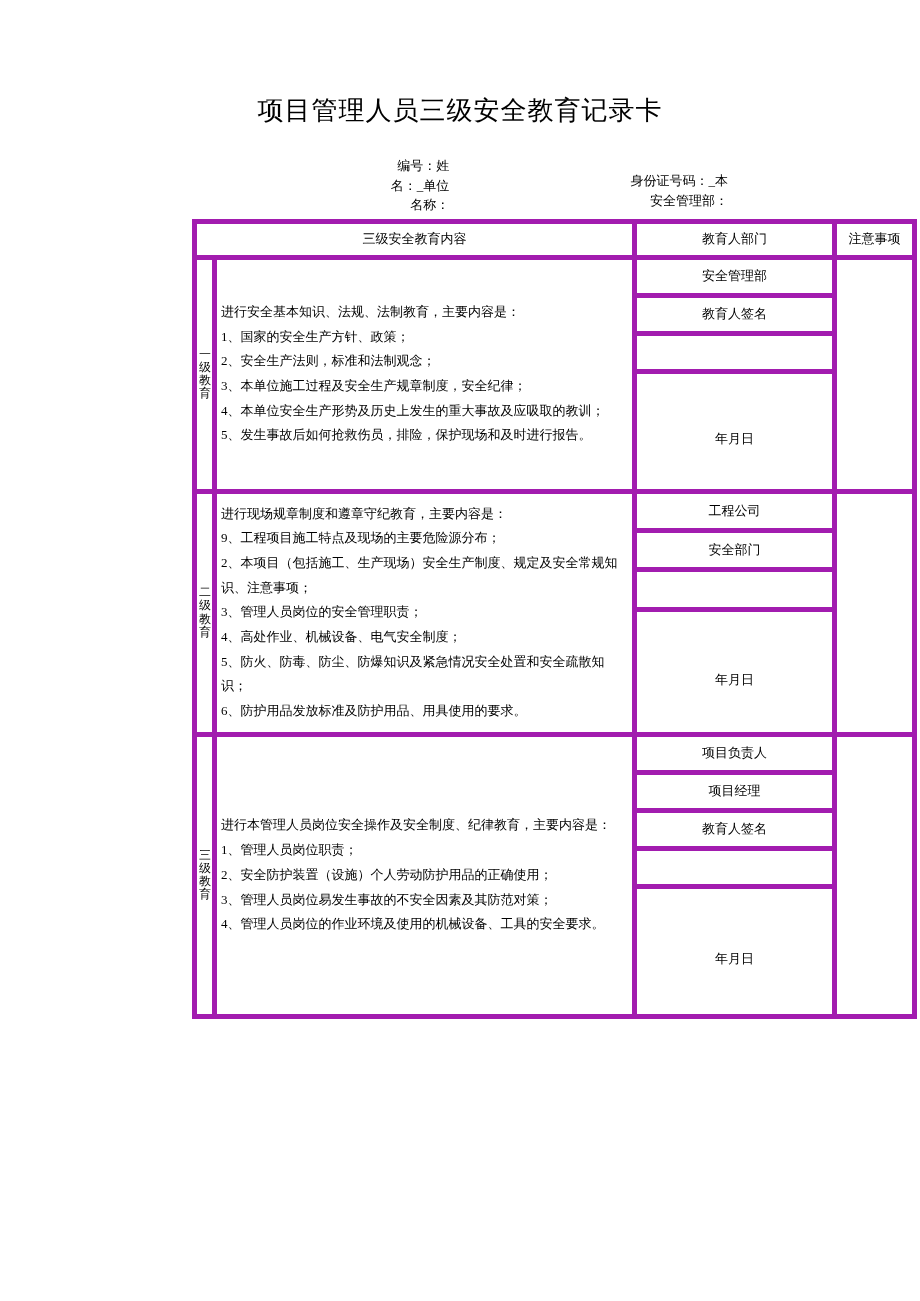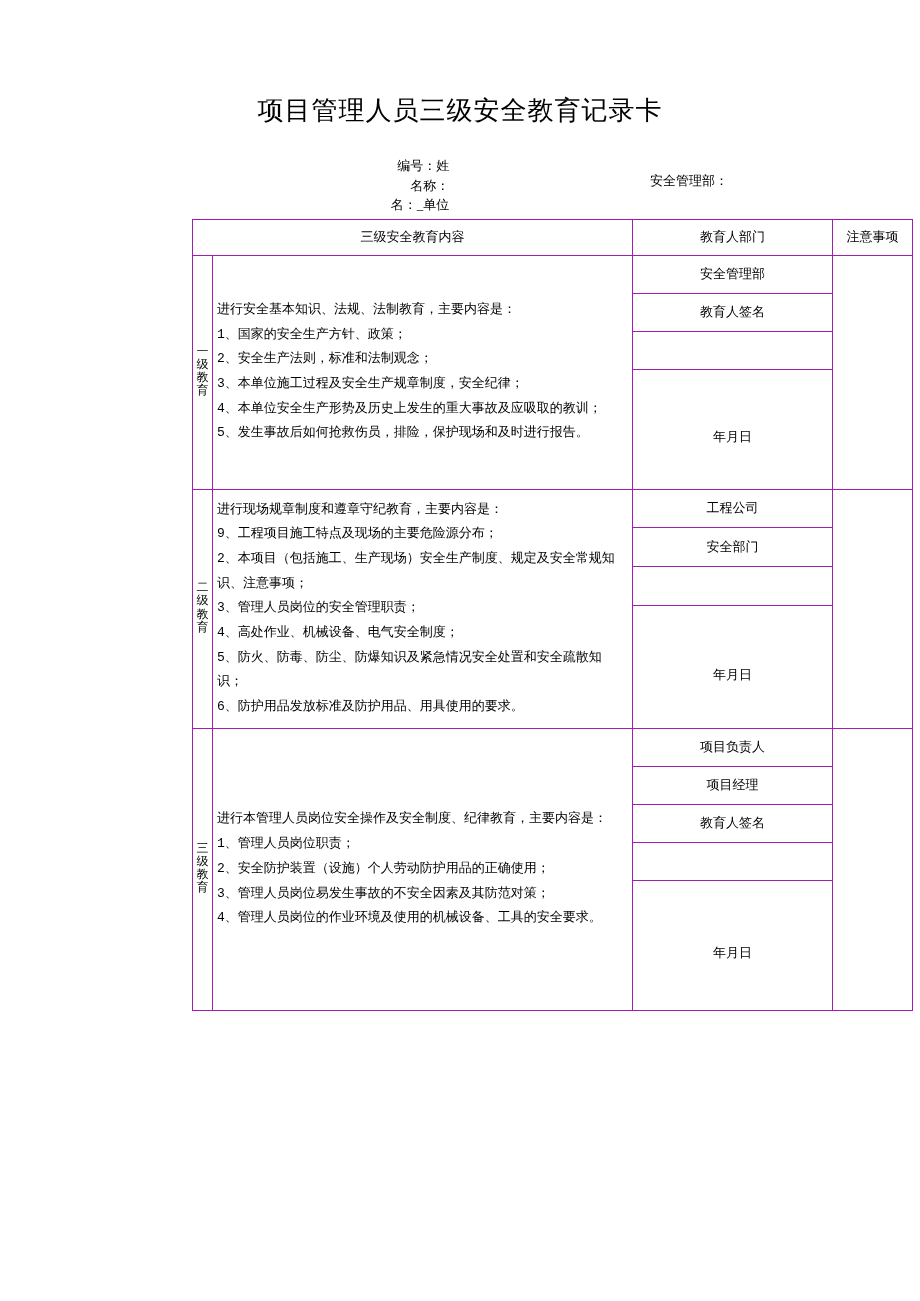--- a/index.html
+++ b/index.html
@@ -100,6 +100,7 @@
       <span class="line">名：_单位</span>
     </div>
     <div class="meta-right" style="padding-top:15px;">
+      <span class="line">身份证号码：_本</span>
       <span class="line">安全管理部：</span>
     </div>
   </div>

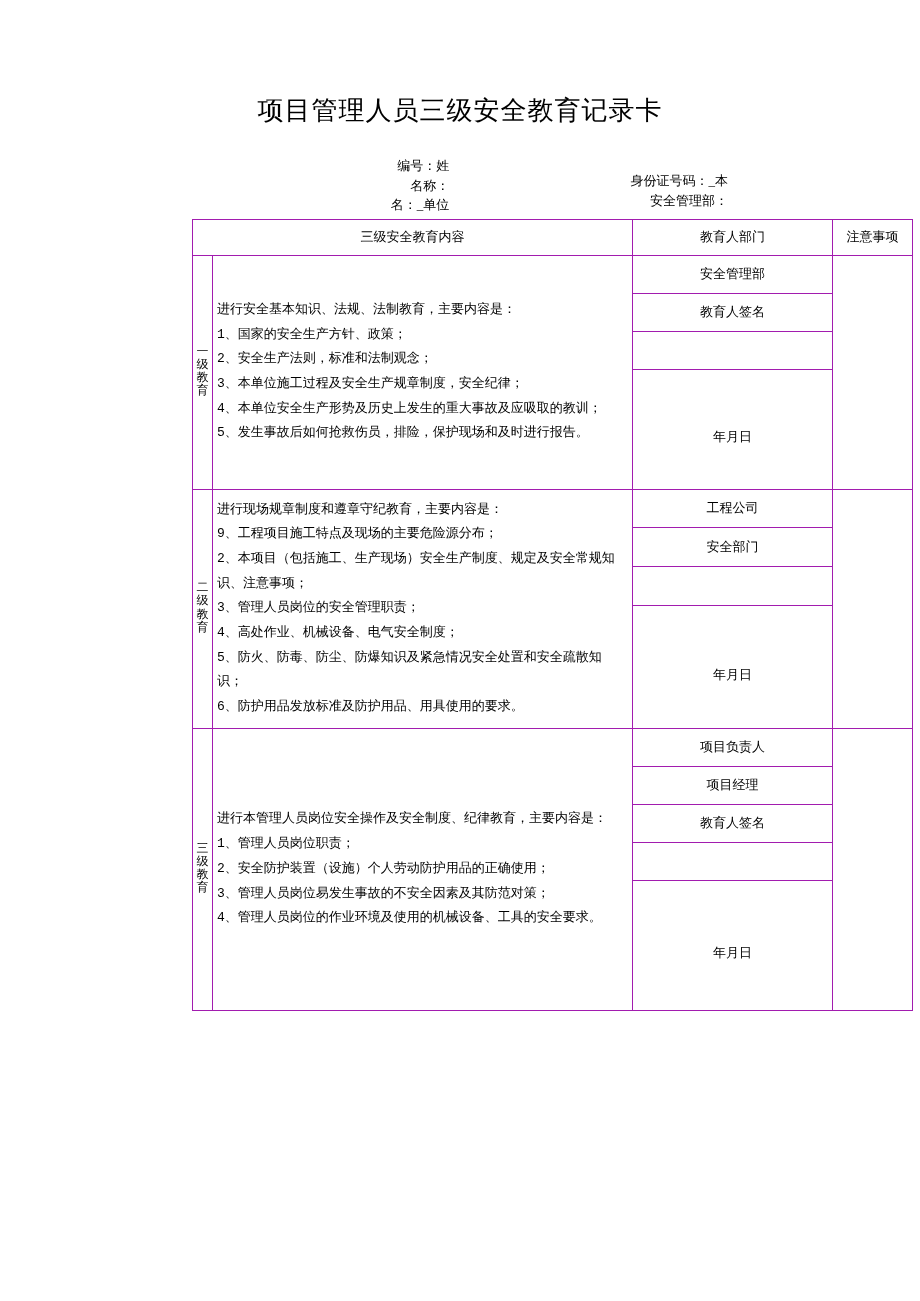--- a/index.html
+++ b/index.html
@@ -96,8 +96,8 @@
   <div class="meta-row">
     <div class="meta-left">
       <span class="line">编号：姓</span>
+      <span class="line">名：_单位</span>
       <span class="line">名称：</span>
-      <span class="line">名：_单位</span>
     </div>
     <div class="meta-right" style="padding-top:15px;">
       <span class="line">身份证号码：_本</span>

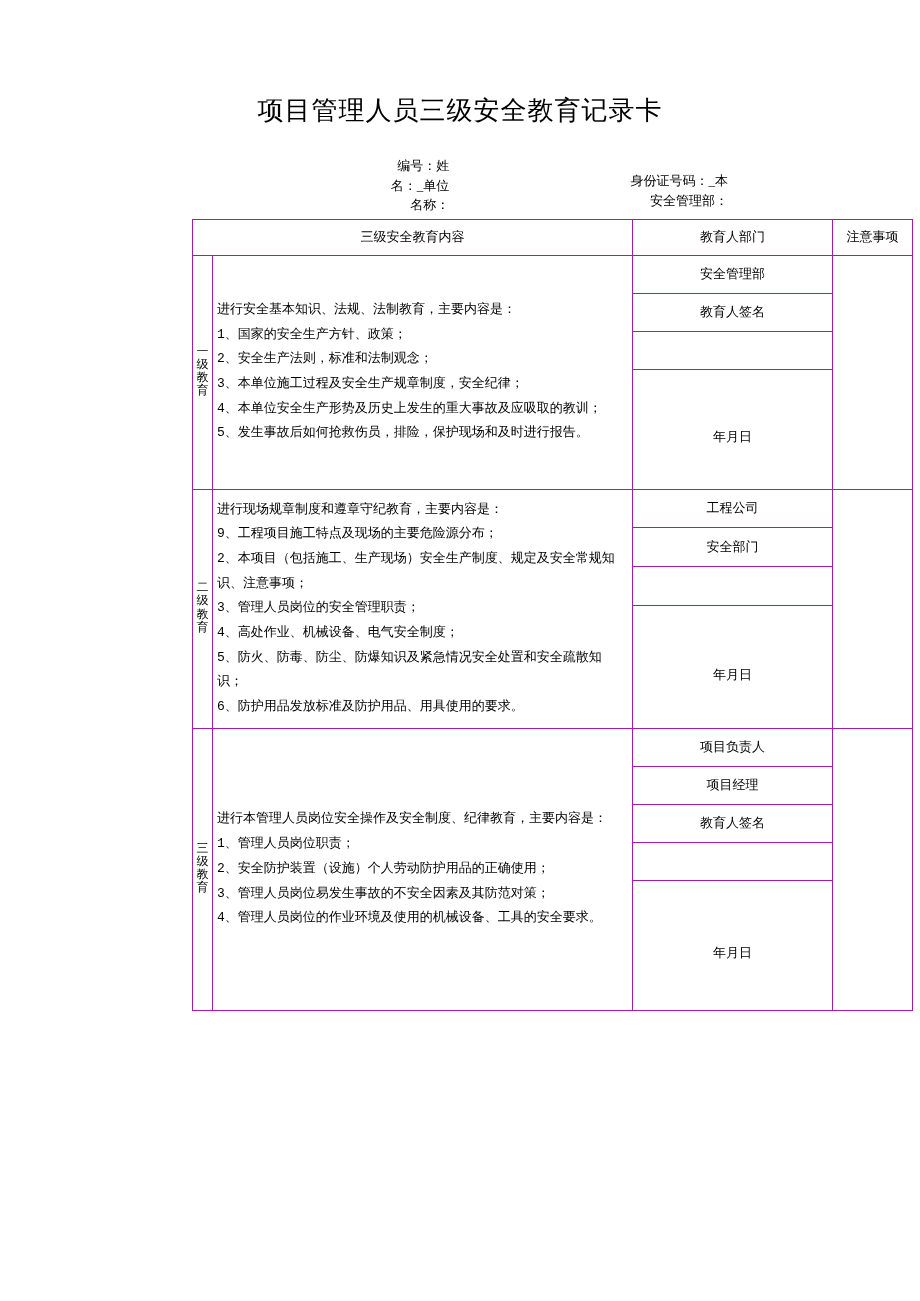--- a/index.html
+++ b/index.html
@@ -39,10 +39,9 @@
     font-size: 13px;
   }
   td, th {
-    border: 1px solid #a21caf;
+    border: 5px solid #a21caf;
     padding: 0;
     vertical-align: middle;
-    font-family: Liberation Mono, monospace;
   }
   .col-level { width: 20px; }
   .col-content { width: 420px; }

